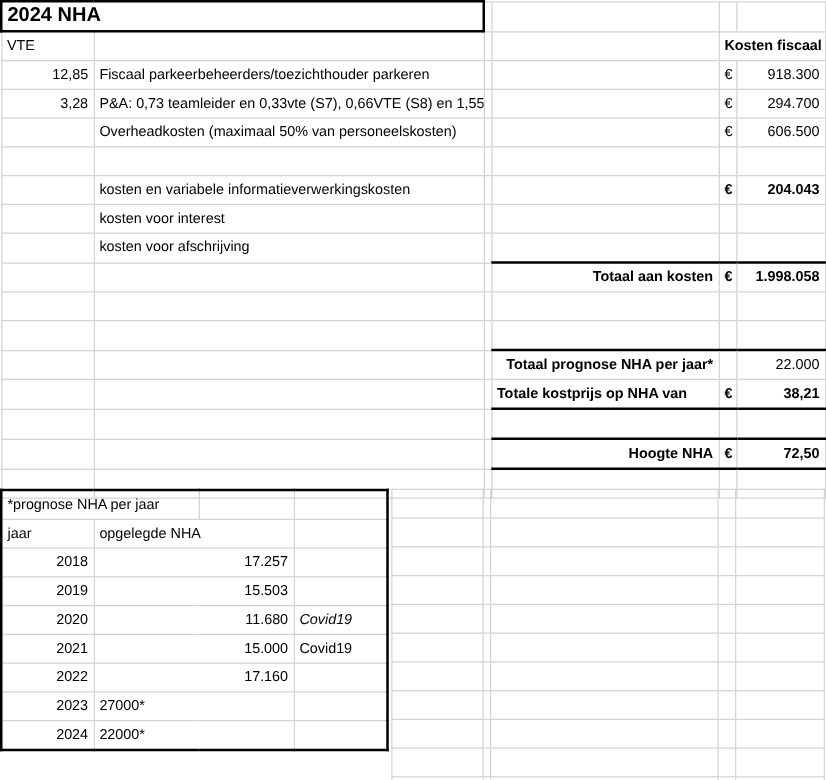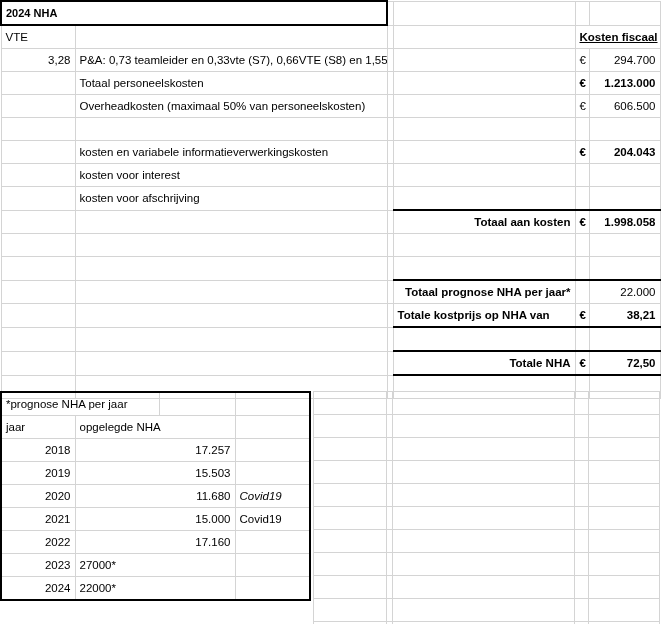--- a/index.html
+++ b/index.html
@@ -54,7 +54,7 @@
   .bold { font-weight: bold; }
   .title-cell {
     font-weight: bold;
-    font-size: 11px;
+    font-size: 16px;
     border-top: 2px solid #000 !important;
     border-left: 2px solid #000 !important;
     border-bottom: 2px solid #000 !important;

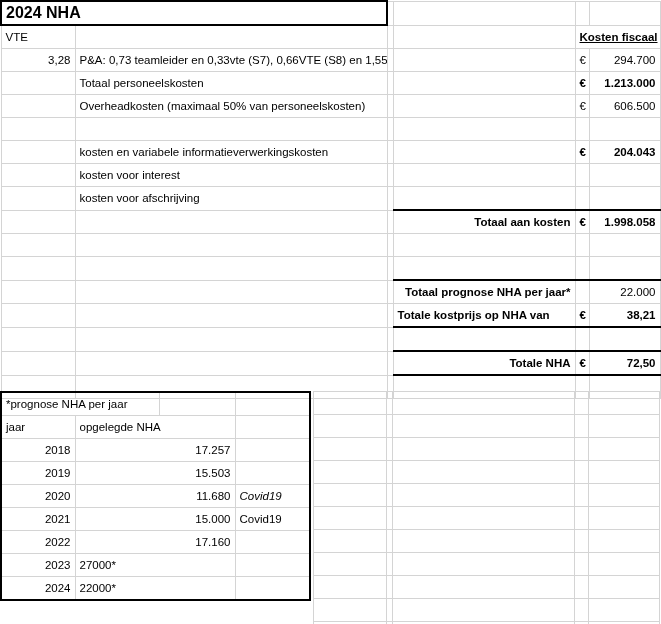--- a/index.html
+++ b/index.html
@@ -62,7 +62,6 @@
   }
   .underline-head {
     font-weight: bold;
-    text-decoration: underline;
     text-align: center;
   }
   .thick-top { border-top: 2px solid #000 !important; text-align: right; }

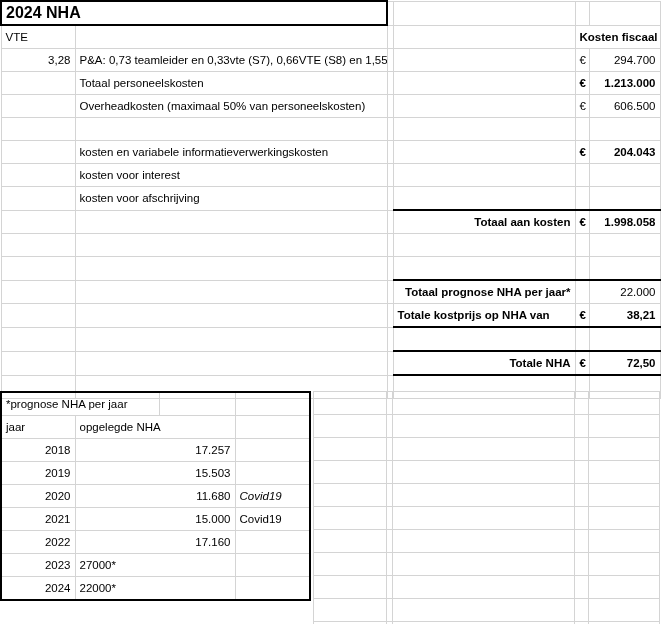--- a/index.html
+++ b/index.html
@@ -139,6 +139,14 @@
       </tr>
 
       <tr>
+        <td class="num-right">12,85</td>
+        <td>Fiscaal parkeerbeheerders/toezichthouder parkeren</td>
+        <td></td>
+        <td></td>
+        <td class="euro">€</td>
+        <td class="num-right">918.300</td>
+      </tr>
+      <tr>
         <td class="num-right">3,28</td>
         <td>P&amp;A: 0,73 teamleider en 0,33vte (S7), 0,66VTE (S8) en 1,55vte (S9)</td>
         <td></td>

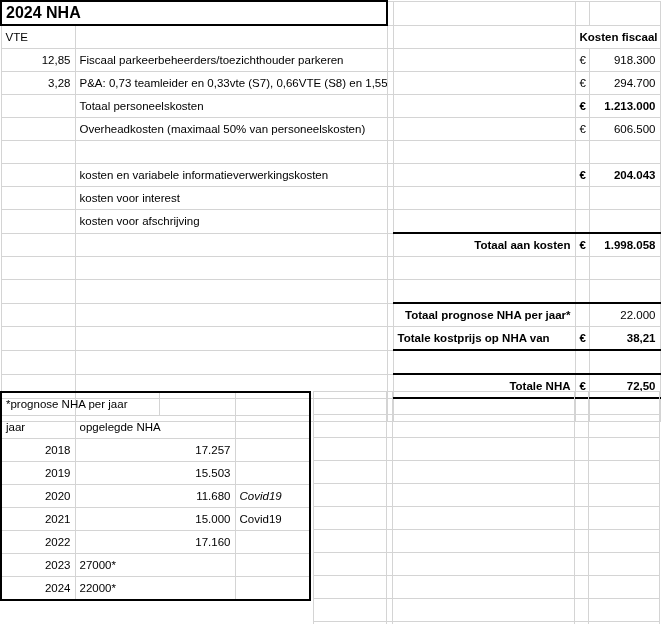--- a/index.html
+++ b/index.html
@@ -156,14 +156,6 @@
       </tr>
       <tr>
         <td class="num-right"></td>
-        <td>Totaal personeelskosten</td>
-        <td></td>
-        <td></td>
-        <td class="euro bold">€</td>
-        <td class="num-right bold">1.213.000</td>
-      </tr>
-      <tr>
-        <td class="num-right"></td>
         <td>Overheadkosten (maximaal 50% van personeelskosten)</td>
         <td></td>
         <td></td>

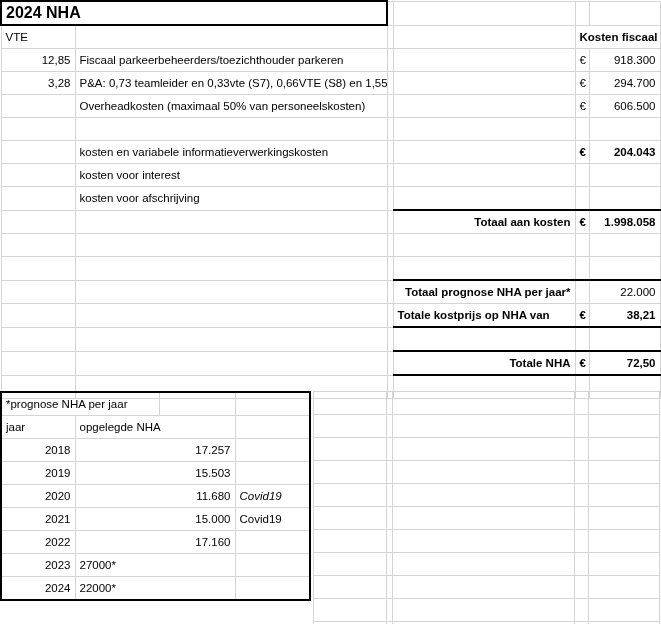--- a/index.html
+++ b/index.html
@@ -246,7 +246,7 @@
         <td></td>
         <td></td>
         <td></td>
-        <td class="bold thick-top thick-bottom">Totale NHA</td>
+        <td class="bold thick-top thick-bottom">Hoogte NHA</td>
         <td class="euro bold thick-top thick-bottom">€</td>
         <td class="num-right bold thick-top thick-bottom">72,50</td>
       </tr>

